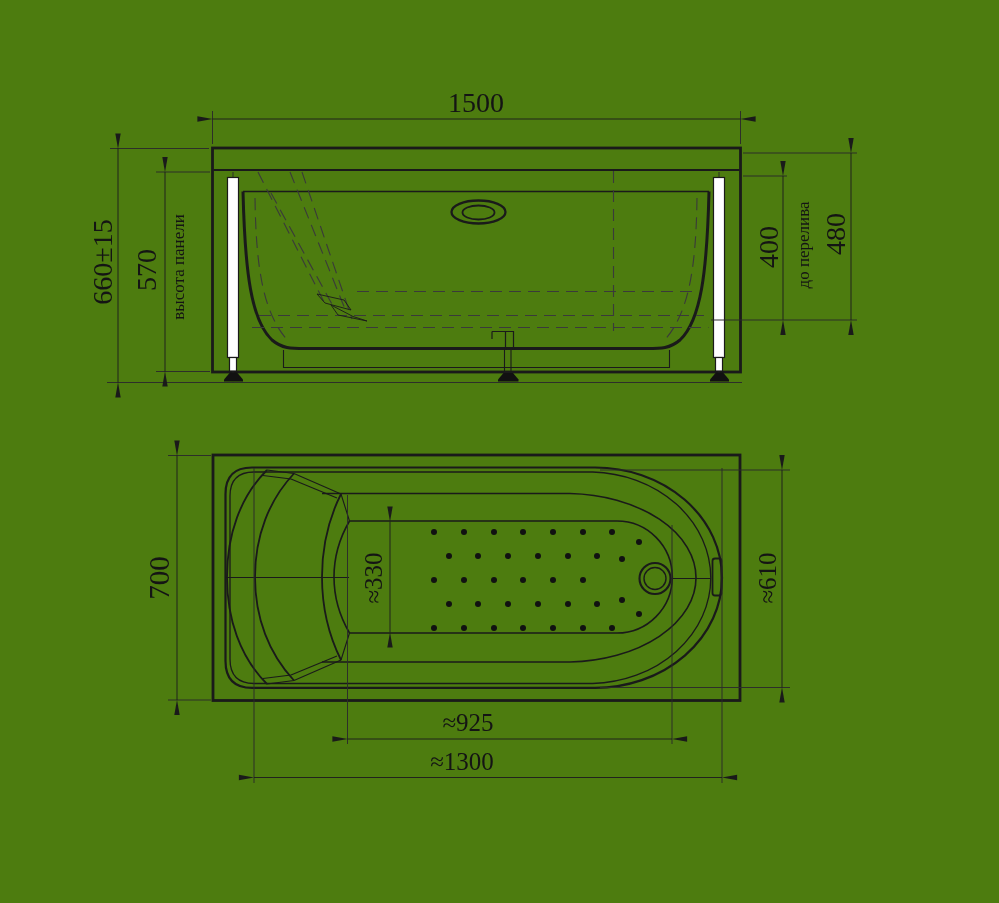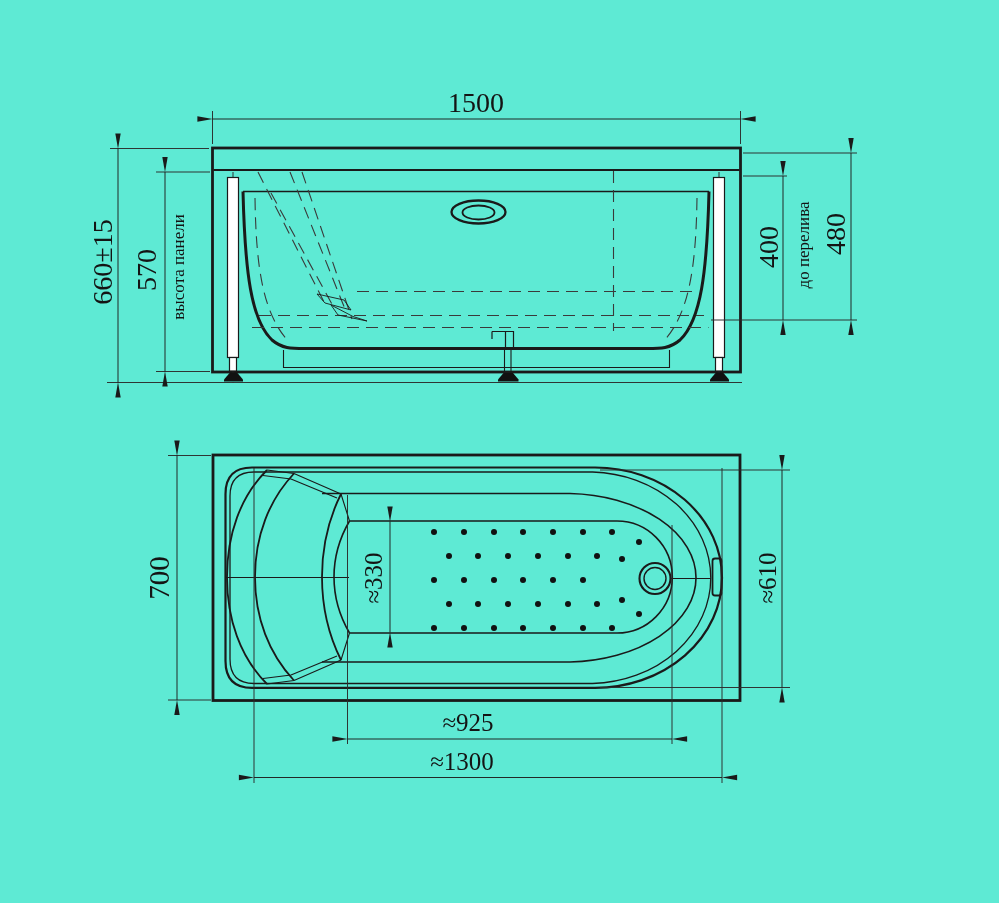--- a/index.html
+++ b/index.html
@@ -3,7 +3,7 @@
 <meta charset="utf-8">
 <style>
   html,body{margin:0;padding:0;background:#ffffff;}
-  .stage{width:999px;height:903px;background:#5eead4;position:relative;overflow:hidden;}
+  .stage{width:999px;height:903px;background:#4d7c0f;position:relative;overflow:hidden;}
   svg{display:block;}
   .t{font-family:"Liberation Serif","DejaVu Serif",serif;fill:#141414;}
   .num{font-size:28px;}

